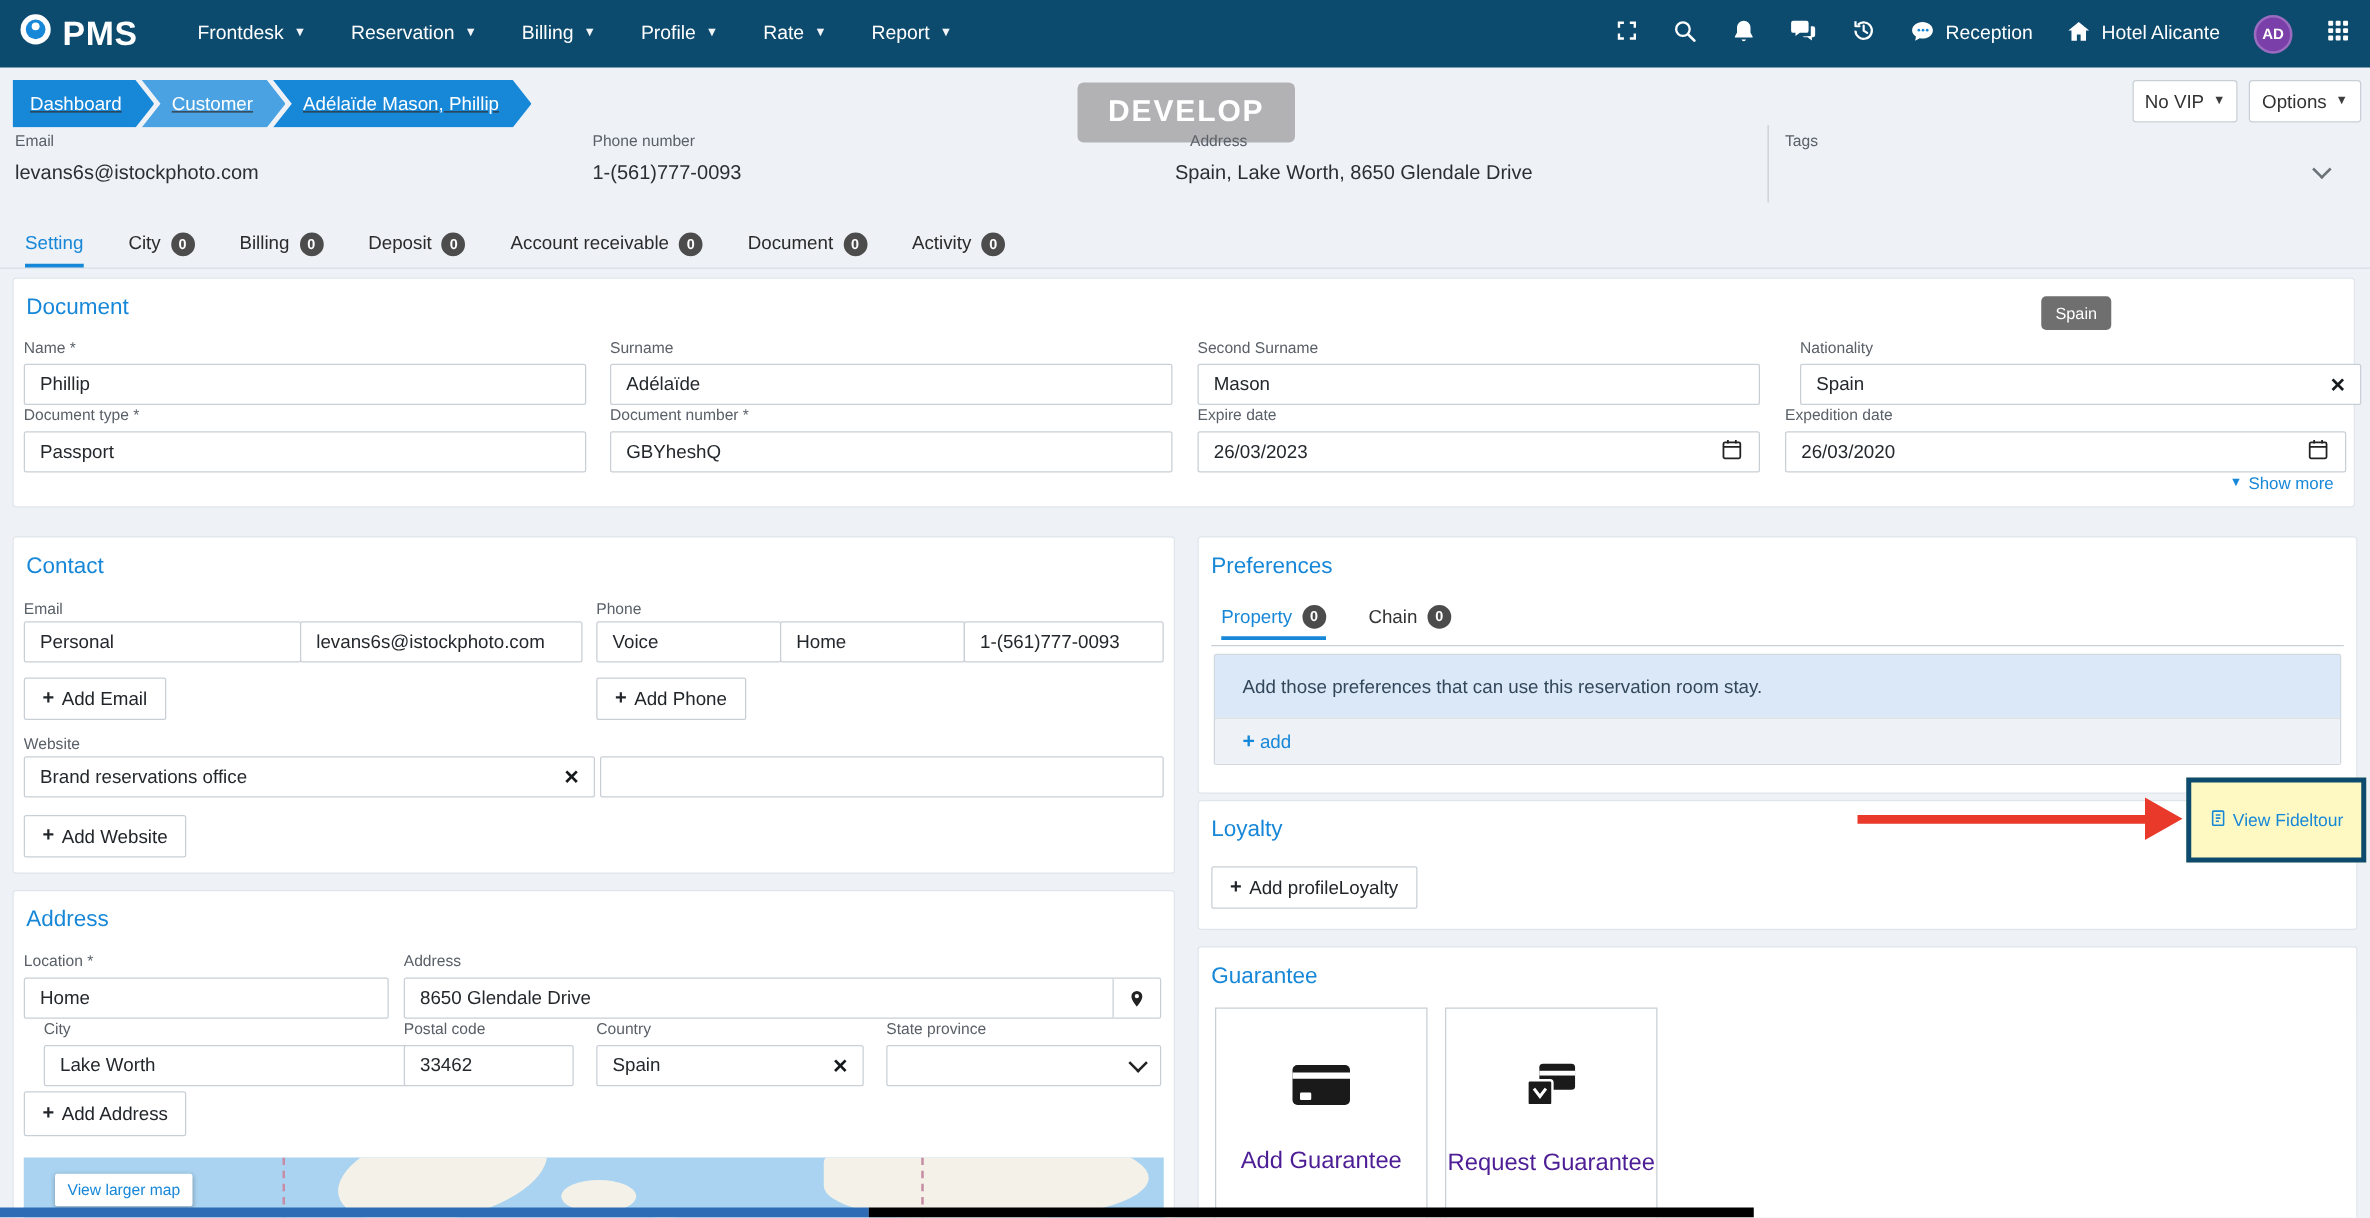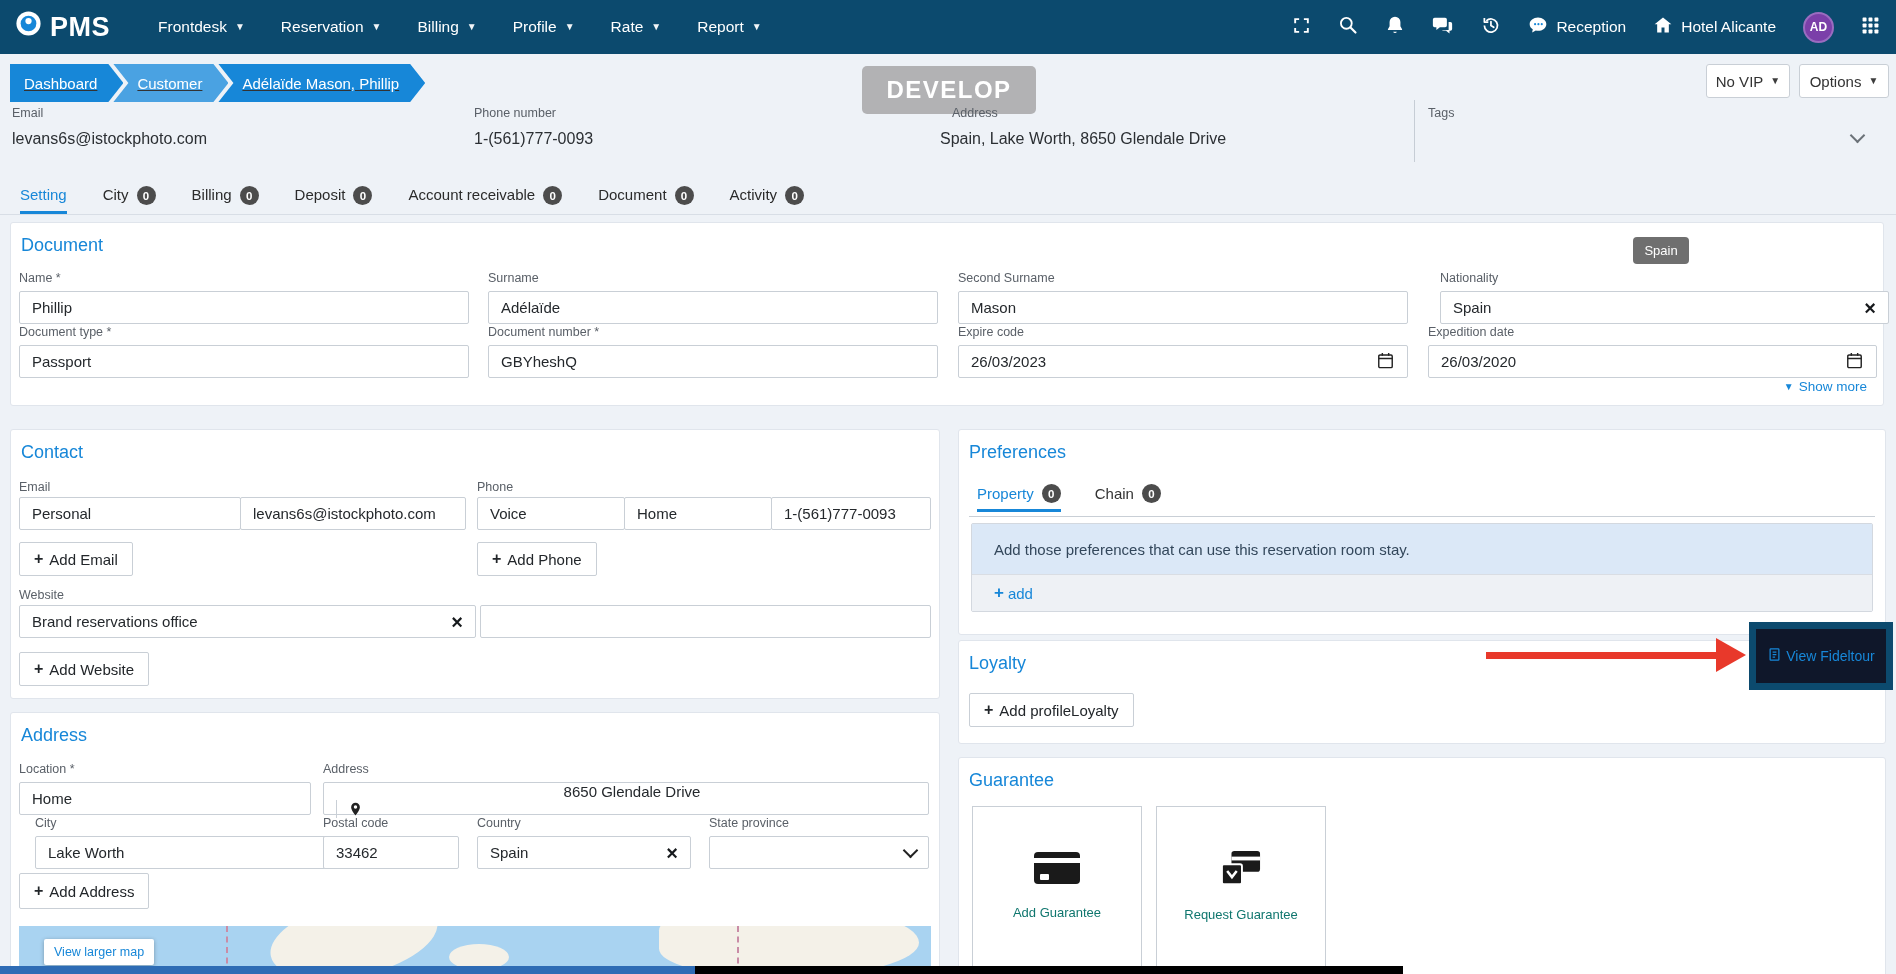--- a/index.html
+++ b/index.html
@@ -271,7 +271,7 @@
       </div>
   </div>
   <div class="f" style="left:947px;top:102px;width:450px;">
-    <div class="lab">Expire code</div>
+    <div class="lab">Expire date</div>
     <div class="inp">
         <span class="grow">26/03/2023</span>
         <span><svg viewBox="0 0 24 24" width="19" height="19" fill="none" stroke="#222" stroke-width="1.8">

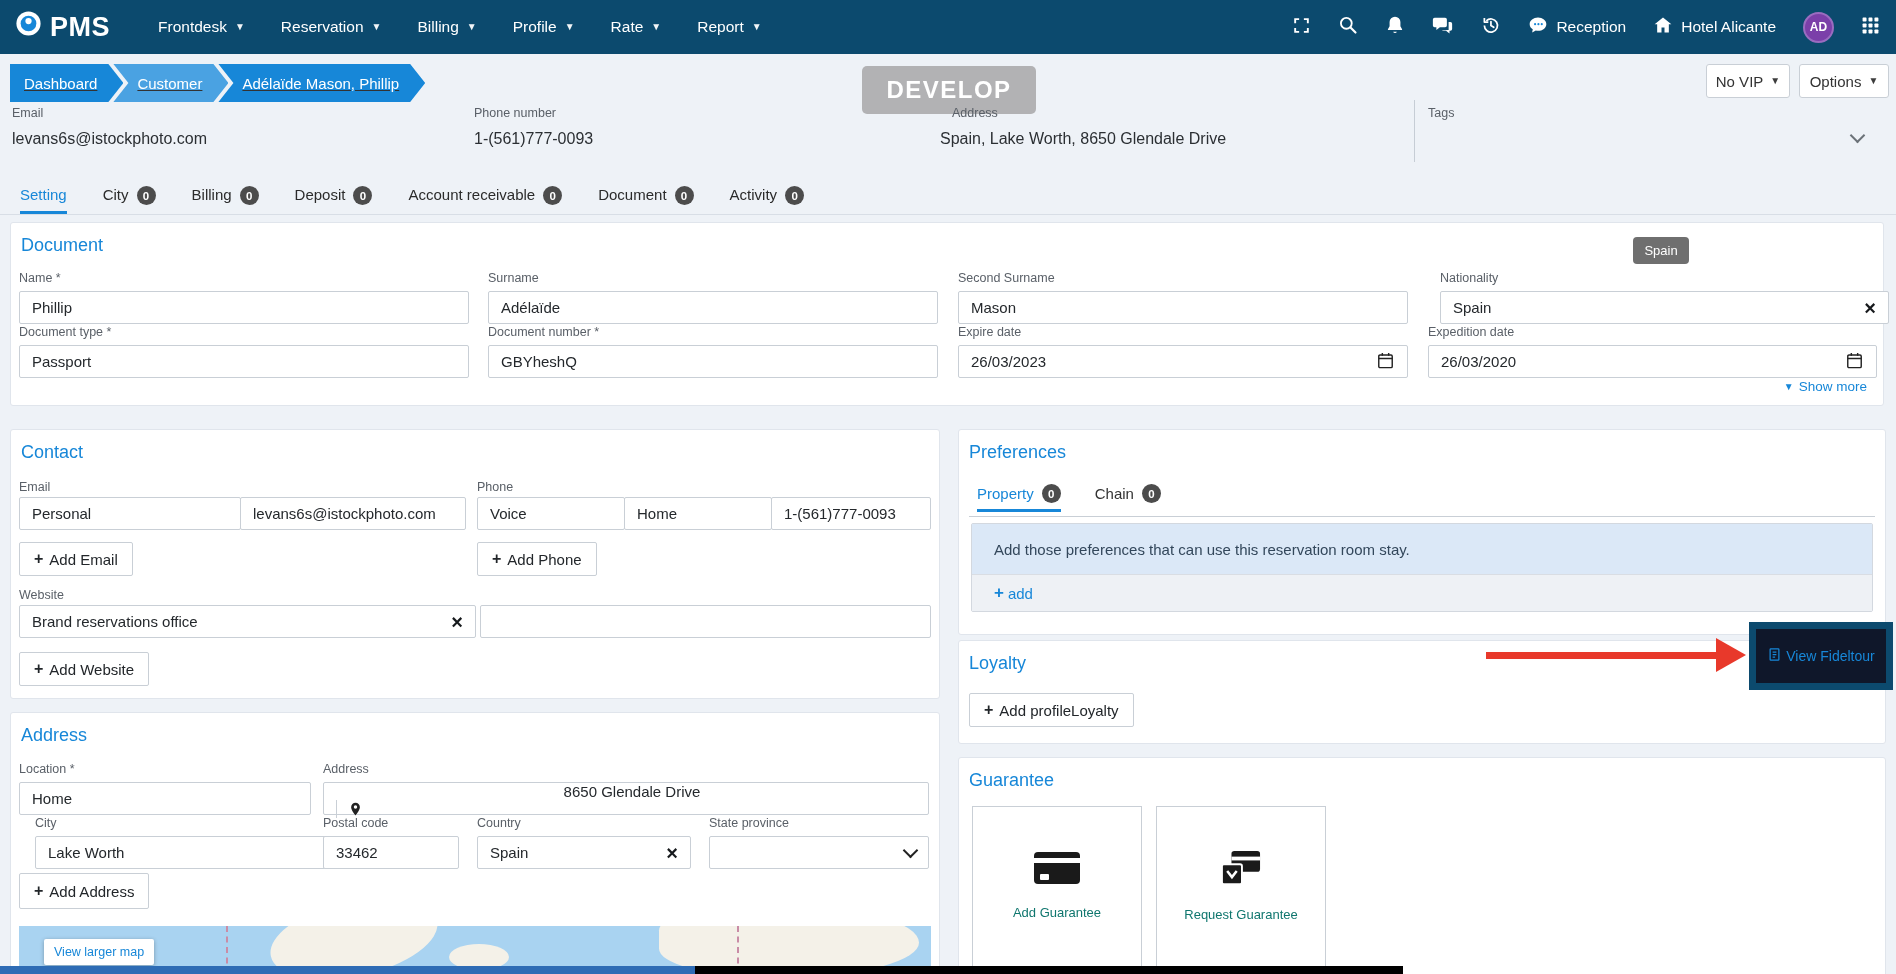--- a/index.html
+++ b/index.html
@@ -58,7 +58,7 @@
   .pref-add{height:37px;background:#eef1f5;border-top:1px solid #d9dde3;display:flex;align-items:center;padding-left:22px;color:#1787d8;font-size:15px;gap:4px;cursor:pointer;}
   .pref-add .plus{font-weight:bold;font-size:17px;}
   
-  .fidel-box{position:absolute;left:1749px;top:622px;width:144px;height:68px;border:7px solid #0c4a6e;background:#0f172a;display:flex;align-items:center;justify-content:center;gap:5px;z-index:30;}
+  .fidel-box{position:absolute;left:1749px;top:622px;width:144px;height:68px;border:4px solid #0c4a6e;background:#fef9c3;display:flex;align-items:center;justify-content:center;gap:5px;z-index:30;}
   .fidel-link{color:#1787d8;font-size:14px;cursor:pointer;display:flex;align-items:center;gap:4px;}
   .arrow-line{position:absolute;left:1486px;top:652px;width:240px;height:7px;background:#e8392b;z-index:29;}
   .arrow-head{position:absolute;left:1716px;top:638px;width:0;height:0;border-left:30px solid #e8392b;border-top:17px solid transparent;border-bottom:17px solid transparent;z-index:29;}

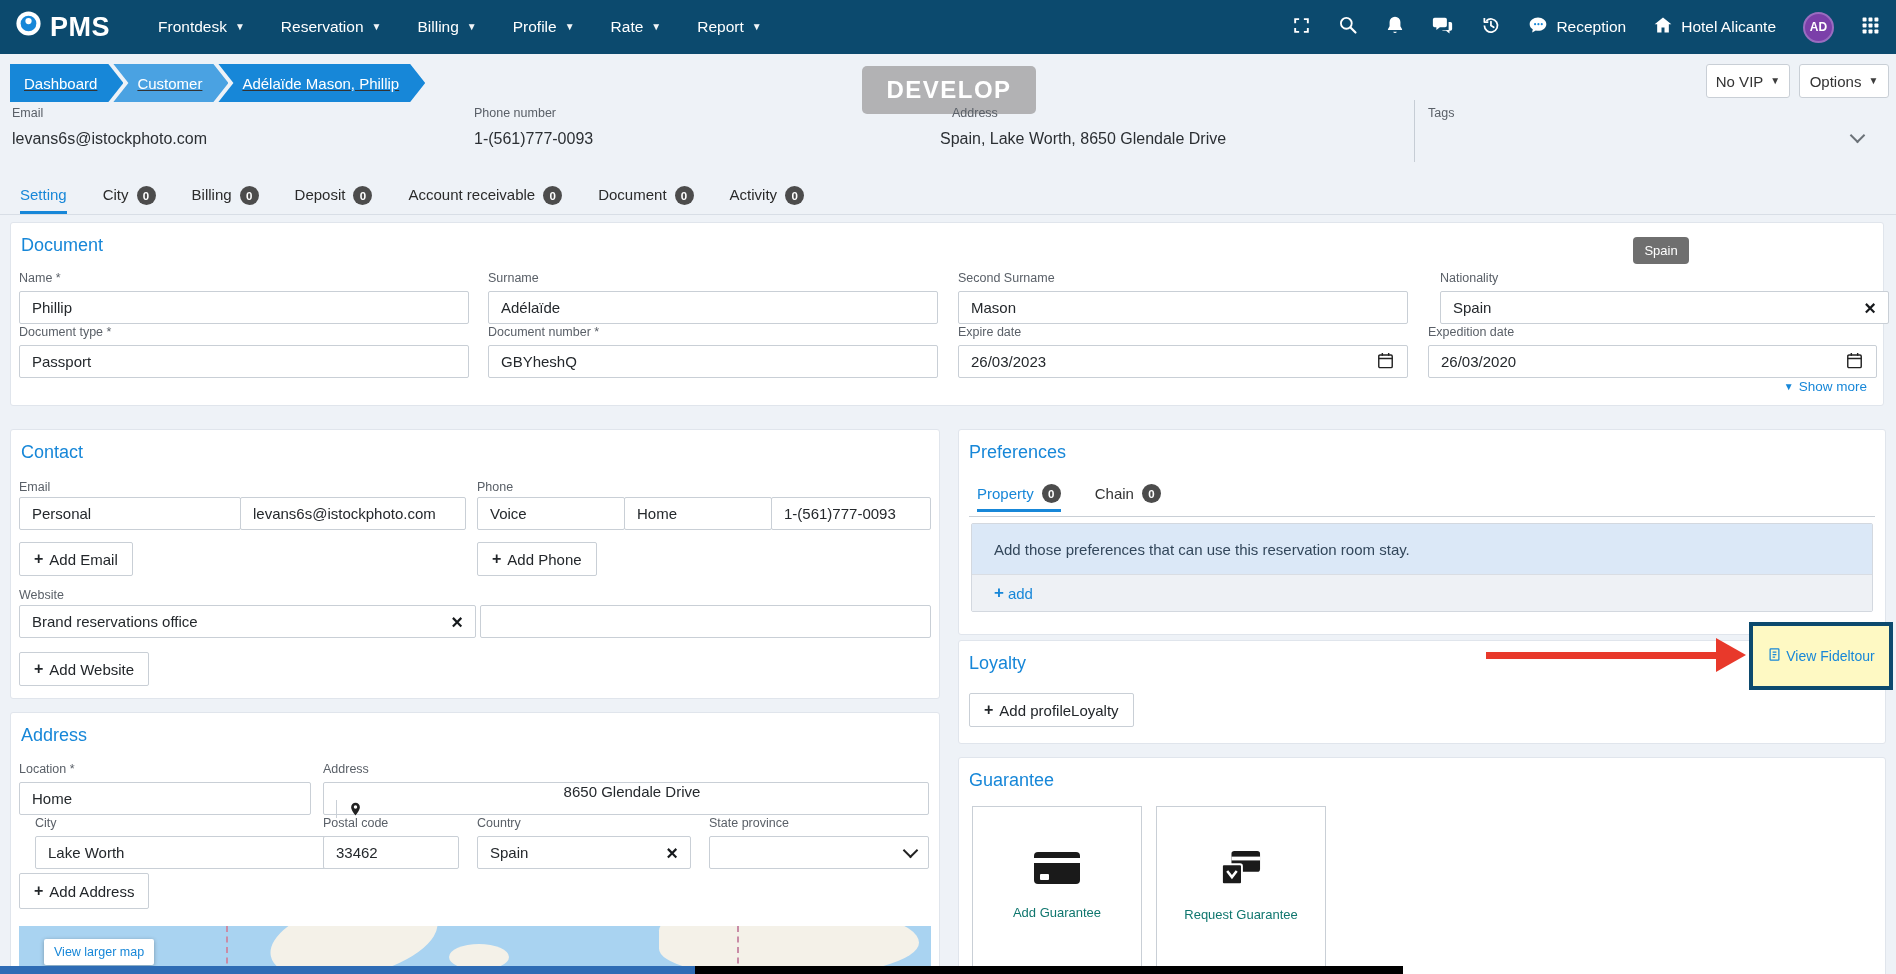--- a/index.html
+++ b/index.html
@@ -399,7 +399,7 @@
   </div>
   <div class="f" style="left:312px;top:49px;width:606px;">
     <div class="lab">Address</div>
-    <div class="inp" style="padding-right:0;flex-direction:column;">
+    <div class="inp" style="padding-right:0;">
       <span class="grow">8650 Glendale Drive</span>
       <span style="width:38px;align-self:stretch;display:flex;align-items:center;justify-content:center;border-left:1px solid #c9cfd6;">
           <svg viewBox="0 0 24 24" width="15" height="18" fill="#222">

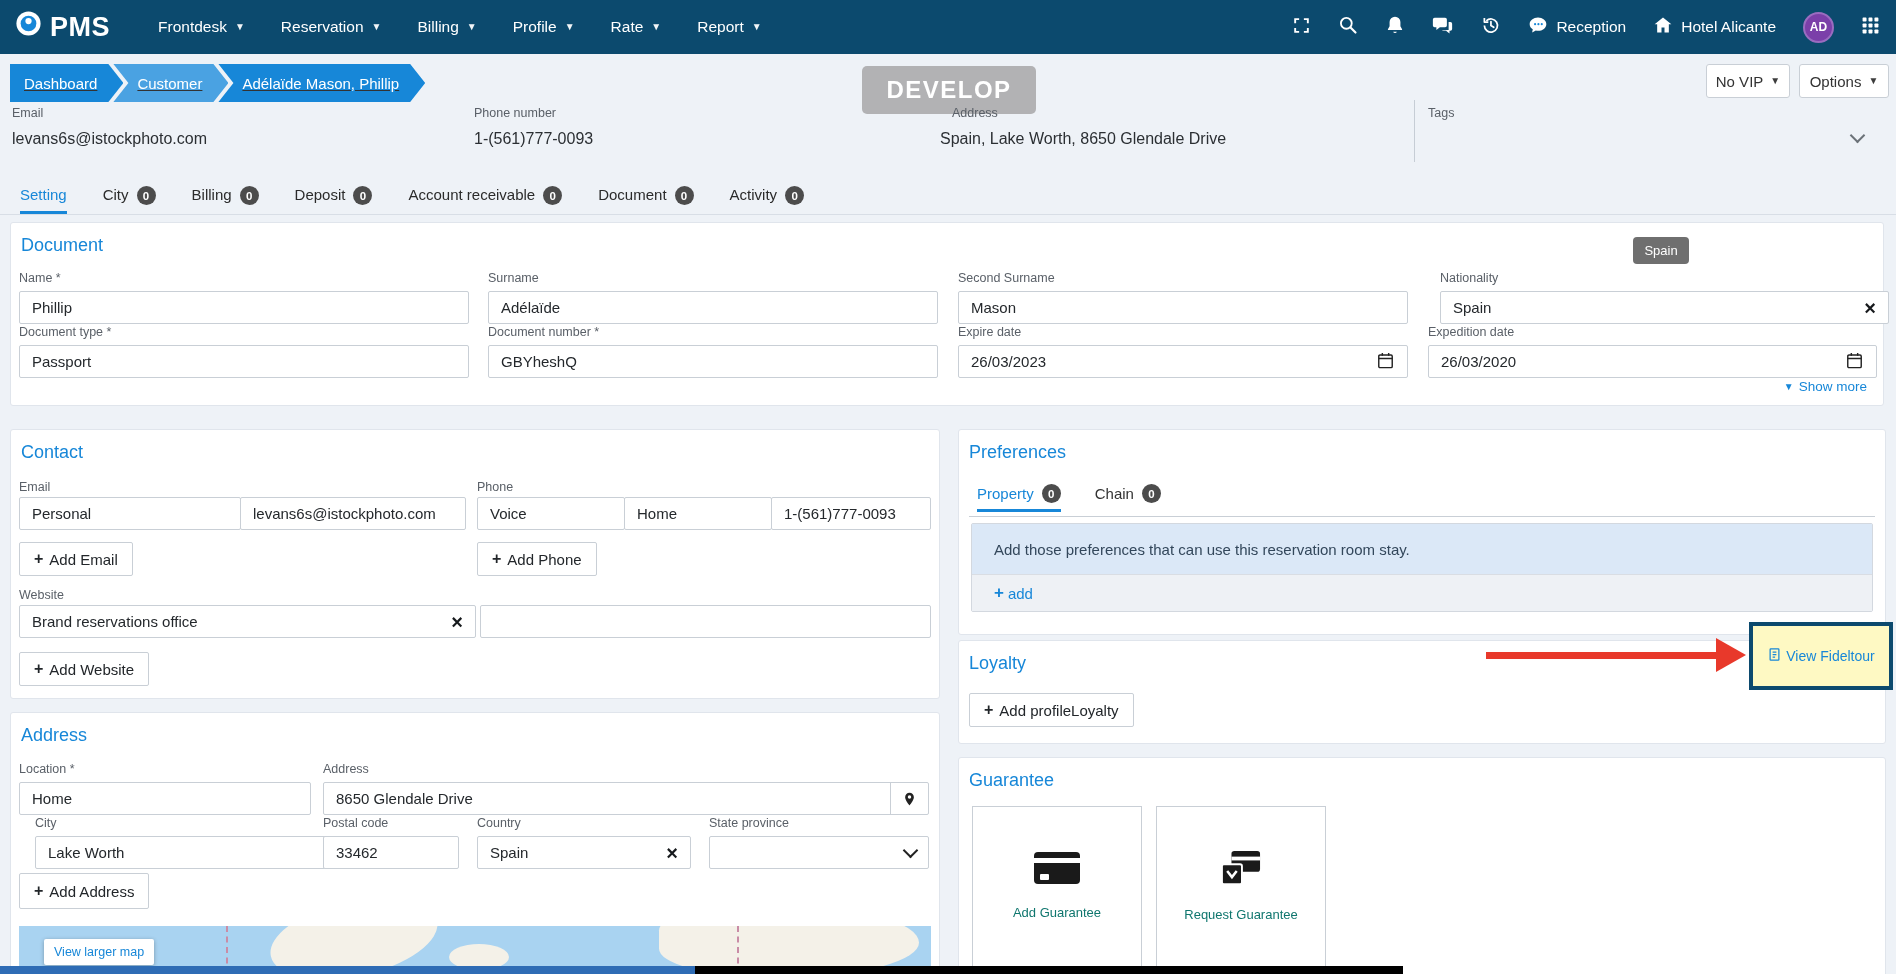--- a/index.html
+++ b/index.html
@@ -65,7 +65,7 @@
   
   .gtile{position:absolute;top:48px;width:170px;height:200px;border:1px solid #c9cfd6;background:#fff;display:flex;flex-direction:column;align-items:center;cursor:pointer;}
   .gtile .gicon{margin-top:42px;}
-  .gtile .glab{margin-top:14px;font-size:13px;color:#0f766e;}
+  .gtile .glab{margin-top:26px;font-size:19px;color:#4c1d95;}
   
   .map{position:absolute;left:8px;top:213px;width:912px;height:90px;background:#a9d3f1;overflow:hidden;}
   .land{position:absolute;background:#f4f1e8;border-radius:50%;}

